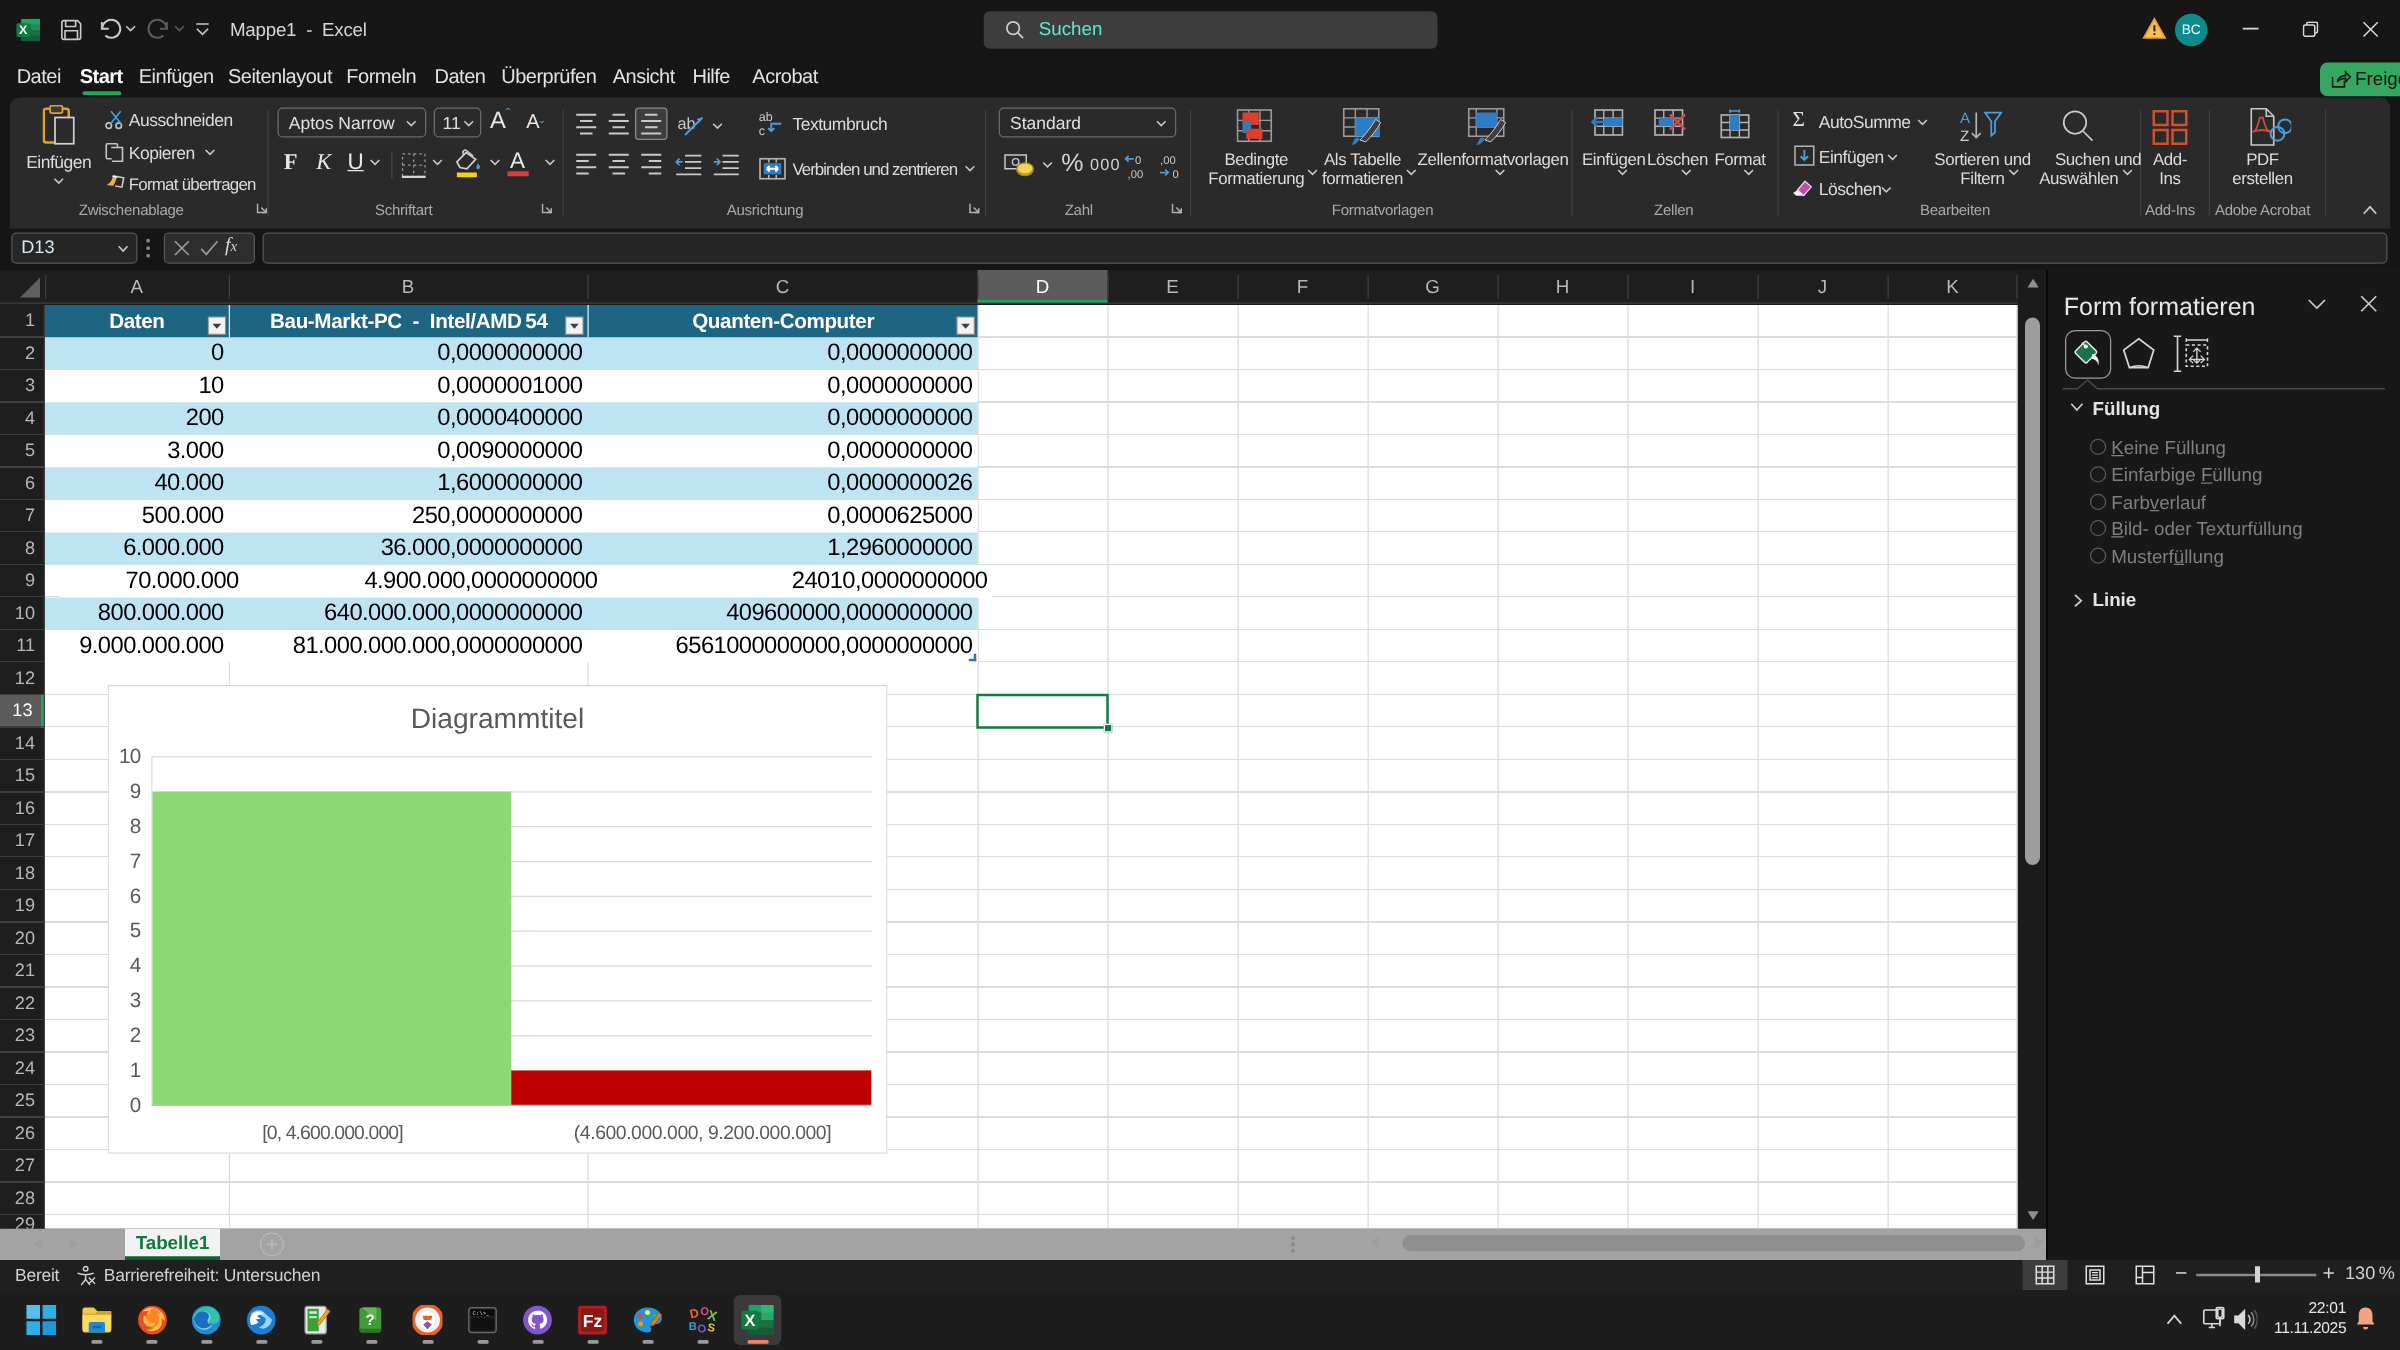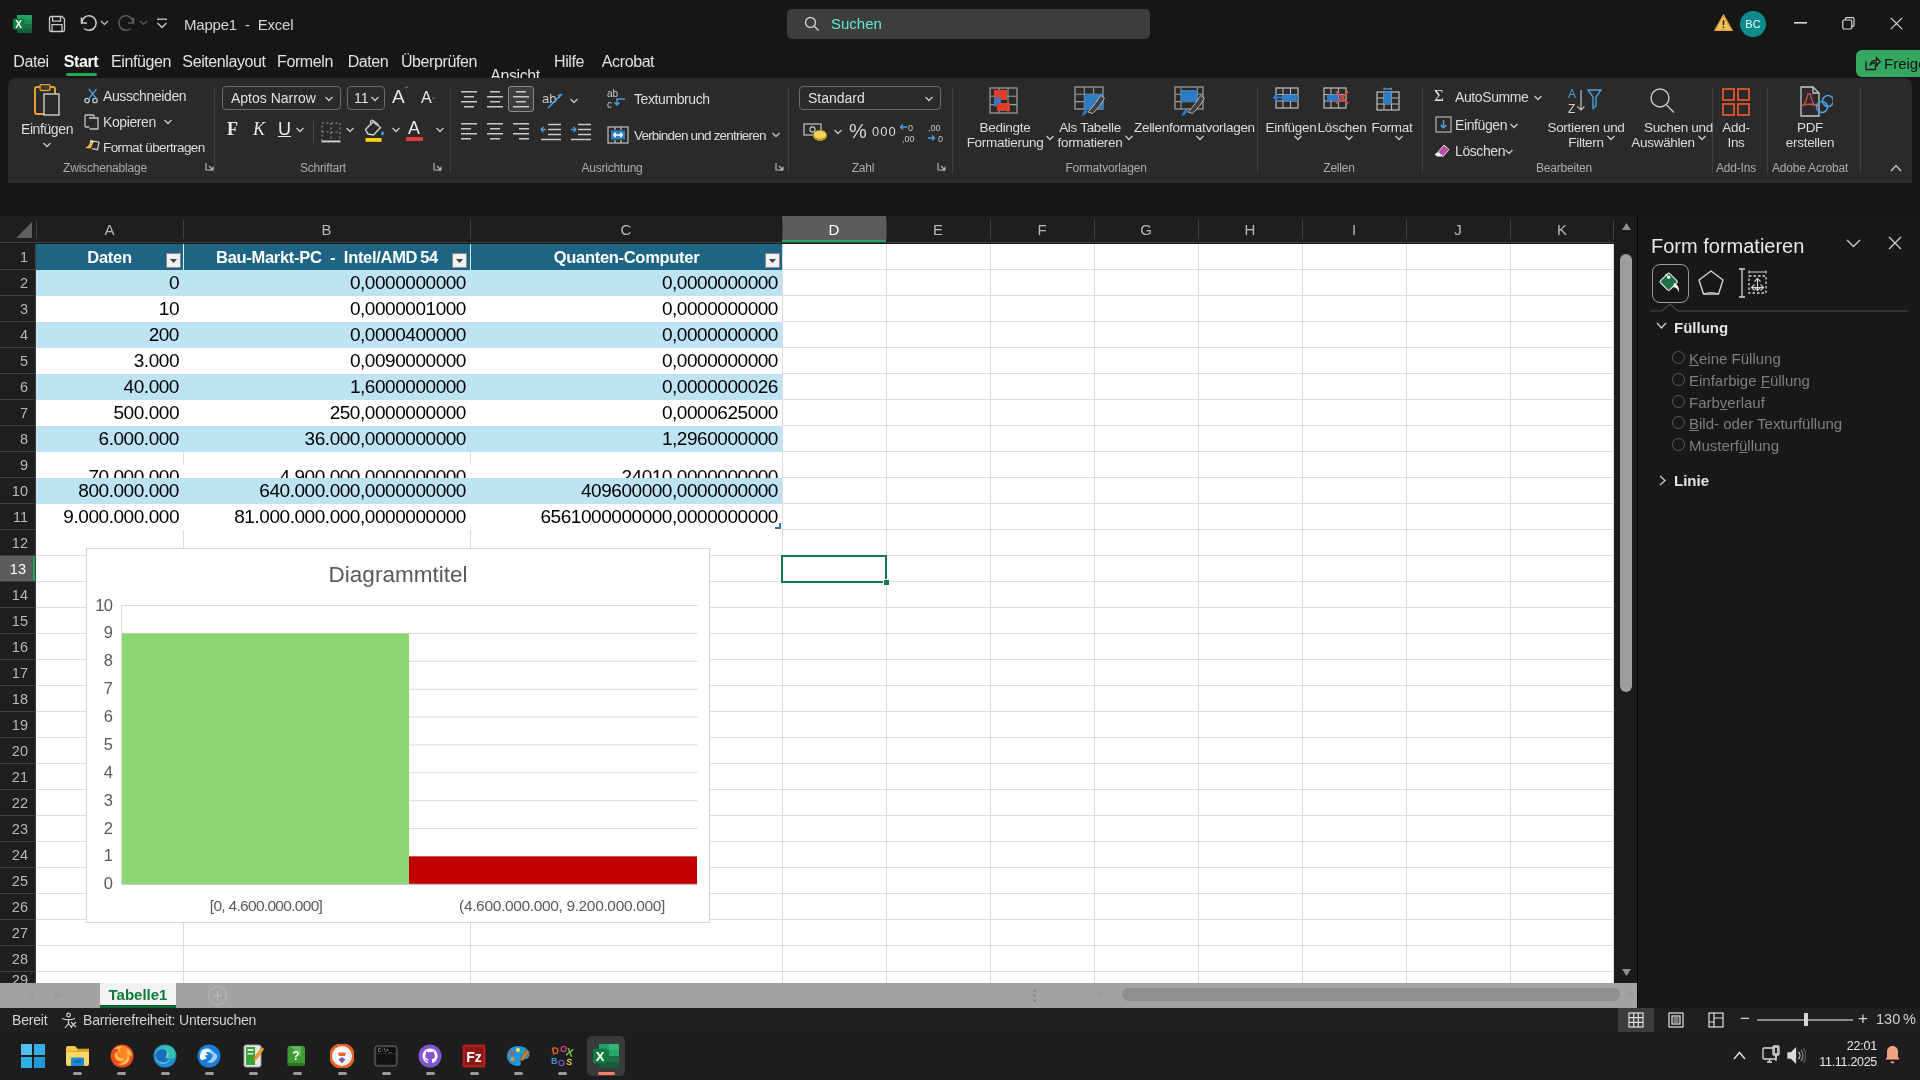--- a/index.html
+++ b/index.html
@@ -125,7 +125,7 @@
     <div class="mtab" style="left:272px;width:66px;">Formeln</div>
     <div class="mtab" style="left:343px;width:50px;">Daten</div>
     <div class="mtab" style="left:398px;width:82px;">Überprüfen</div>
-    <div class="mtab" style="left:486px;width:58px;margin-top:14px;">Ansicht</div>
+    <div class="mtab" style="left:486px;width:58px;">Ansicht</div>
     <div class="mtab" style="left:549px;width:40px;">Hilfe</div>
     <div class="mtab" style="left:597px;width:62px;">Acrobat</div>
 

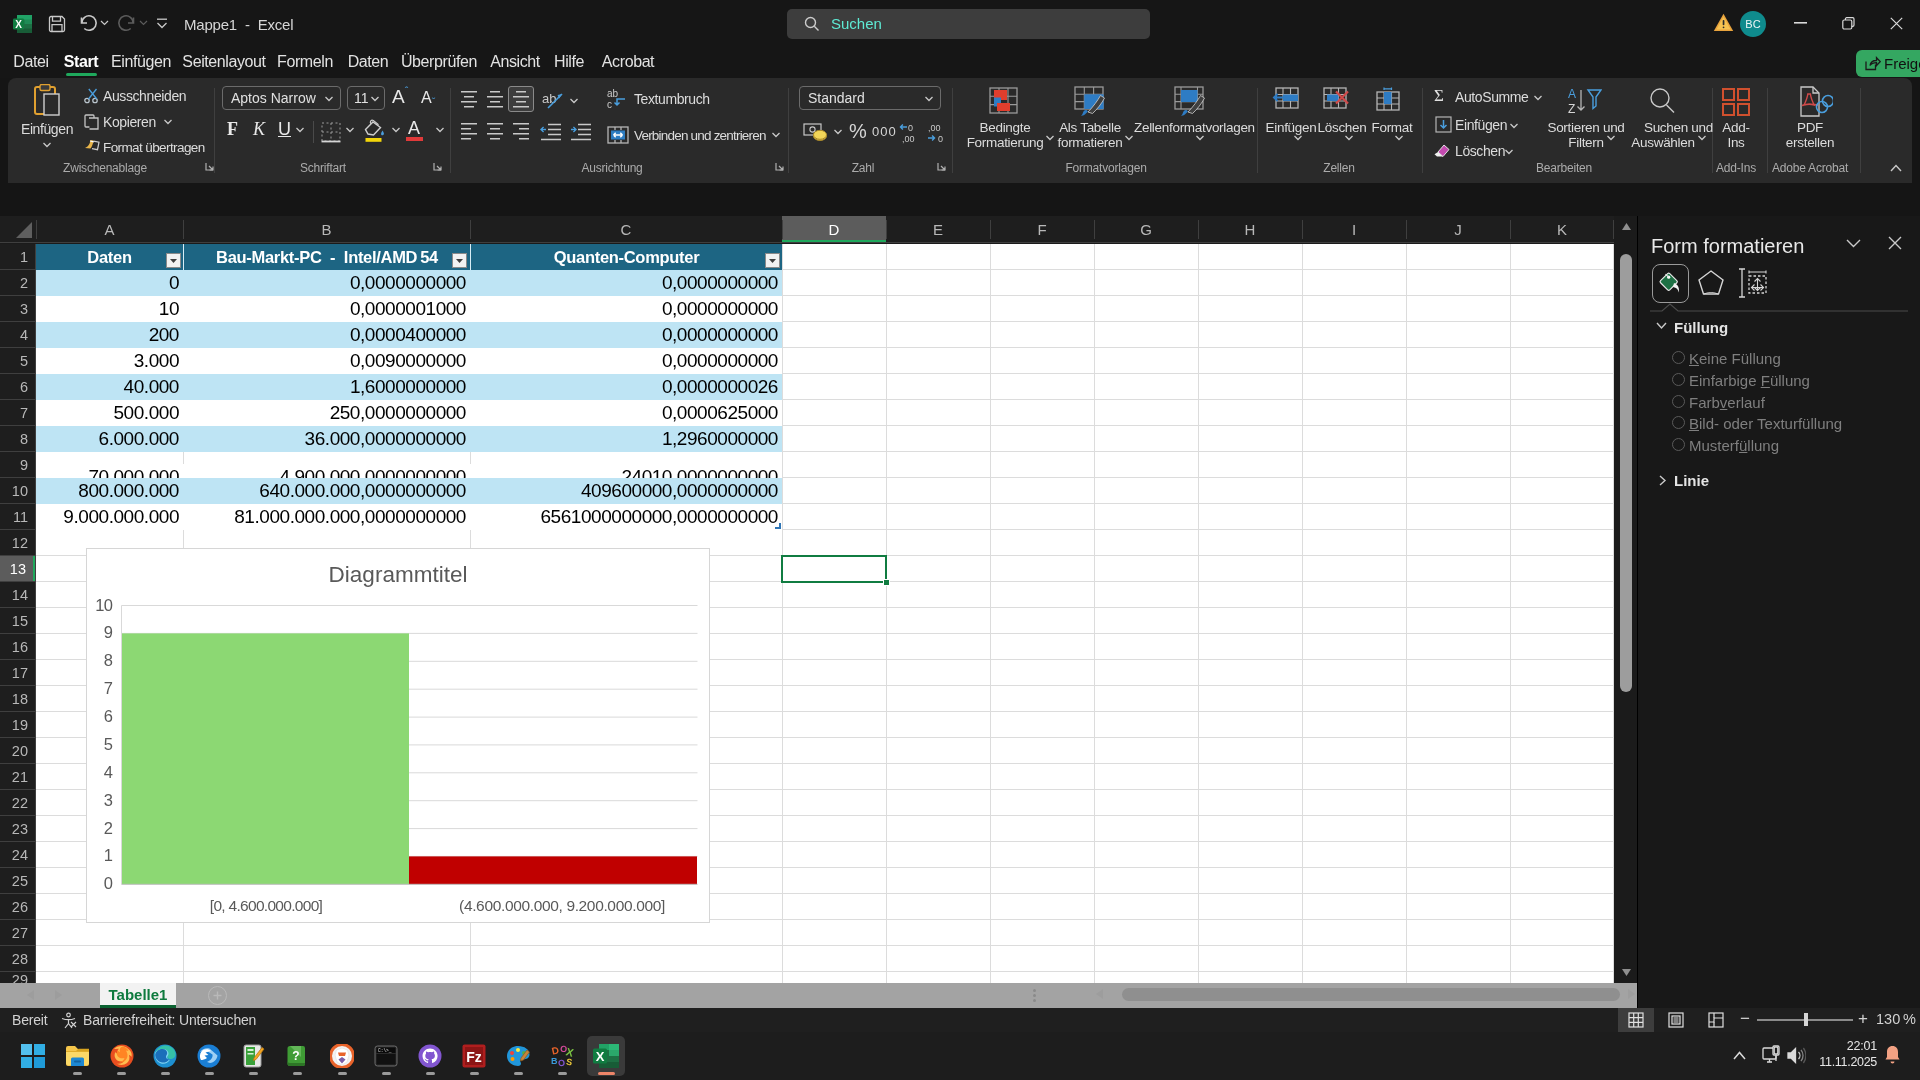--- a/index.html
+++ b/index.html
@@ -497,6 +497,27 @@
     </defs>
   </svg>
 
+  <div class="abs" id="formulabar" style="left:0;top:183px;width:1920px;height:33px;background:#151515;">
+    <div class="abs" style="left:9px;top:3px;width:101px;height:25px;background:#262626;border:1px solid #565656;border-radius:4px;">
+      <div class="abs txt" style="left:7px;top:3px;font-size:14.5px;color:#dbe6ee;">D13</div>
+      <svg class="abs" style="left:84px;top:9px;" width="9" height="7" viewBox="0 0 9 7" fill="none" stroke="#c9c9c9" stroke-width="1.3">
+          <path d="M1 1 l3.5 3.8 L8 1"></path>
+        </svg>
+    </div>
+    <div class="abs" style="left:117px;top:8px;width:3px;height:3px;background:#8a8a8a;border-radius:50%;"></div>
+    <div class="abs" style="left:117px;top:14px;width:3px;height:3px;background:#8a8a8a;border-radius:50%;"></div>
+    <div class="abs" style="left:117px;top:20px;width:3px;height:3px;background:#8a8a8a;border-radius:50%;"></div>
+    <div class="abs" style="left:131px;top:3px;width:73px;height:25px;background:#2d2d2d;border:1px solid #565656;border-radius:4px;">
+      <svg class="abs" style="left:7px;top:5px;" width="13" height="13" viewBox="0 0 13 13" fill="none" stroke="#9a9a9a" stroke-width="1.4">
+          <path d="M1 1 L12 12 M12 1 L1 12"></path>
+        </svg>
+      <svg class="abs" style="left:28px;top:5px;" width="15" height="13" viewBox="0 0 15 13" fill="none" stroke="#9a9a9a" stroke-width="1.4">
+          <path d="M1 7 L5 11.5 L14 1"></path>
+        </svg>
+      <div class="abs" style="left:48px;top:1px;font-size:16px;font-style:italic;color:#d5d5d5;font-family:'Liberation Serif',serif;">f<span style="font-size:12px;">x</span></div>
+    </div>
+    <div class="abs" style="left:210px;top:3px;width:1700px;height:25px;background:#262626;border:1px solid #565656;border-radius:4px;"></div>
+  </div>
 
   <div class="abs" id="sheet" style="left:0;top:216px;width:1637px;height:767px;background:#1b1b1b;">
 

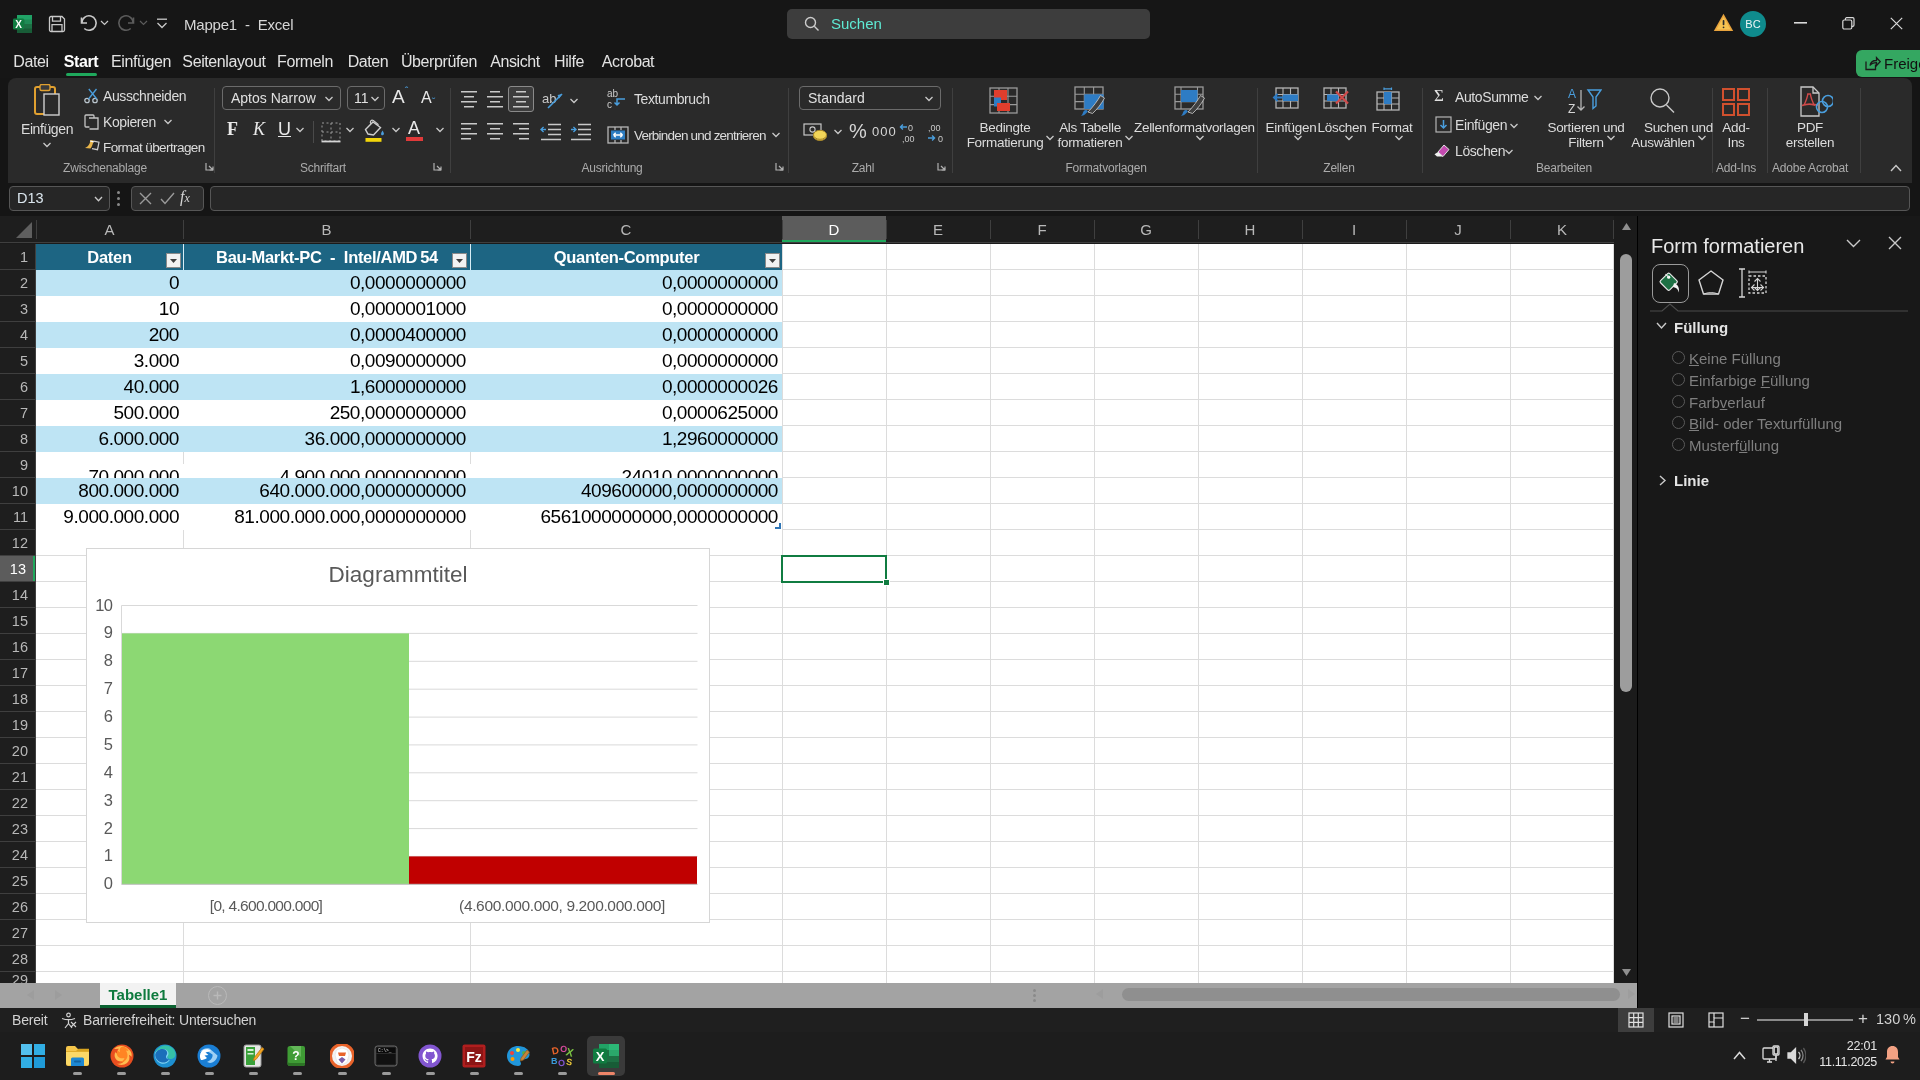--- a/index.html
+++ b/index.html
@@ -648,7 +648,7 @@
         <div class="cb">36.000,0000000000</div>
         <div class="cc">1,2960000000</div>
       </div>
-    <div class="trow" style="top:248px;">
+    <div class="trow" style="top:236px;margin-left:12px;">
         <div class="ca">70.000.000</div>
         <div class="cb">4.900.000,0000000000</div>
         <div class="cc">24010,0000000000</div>

